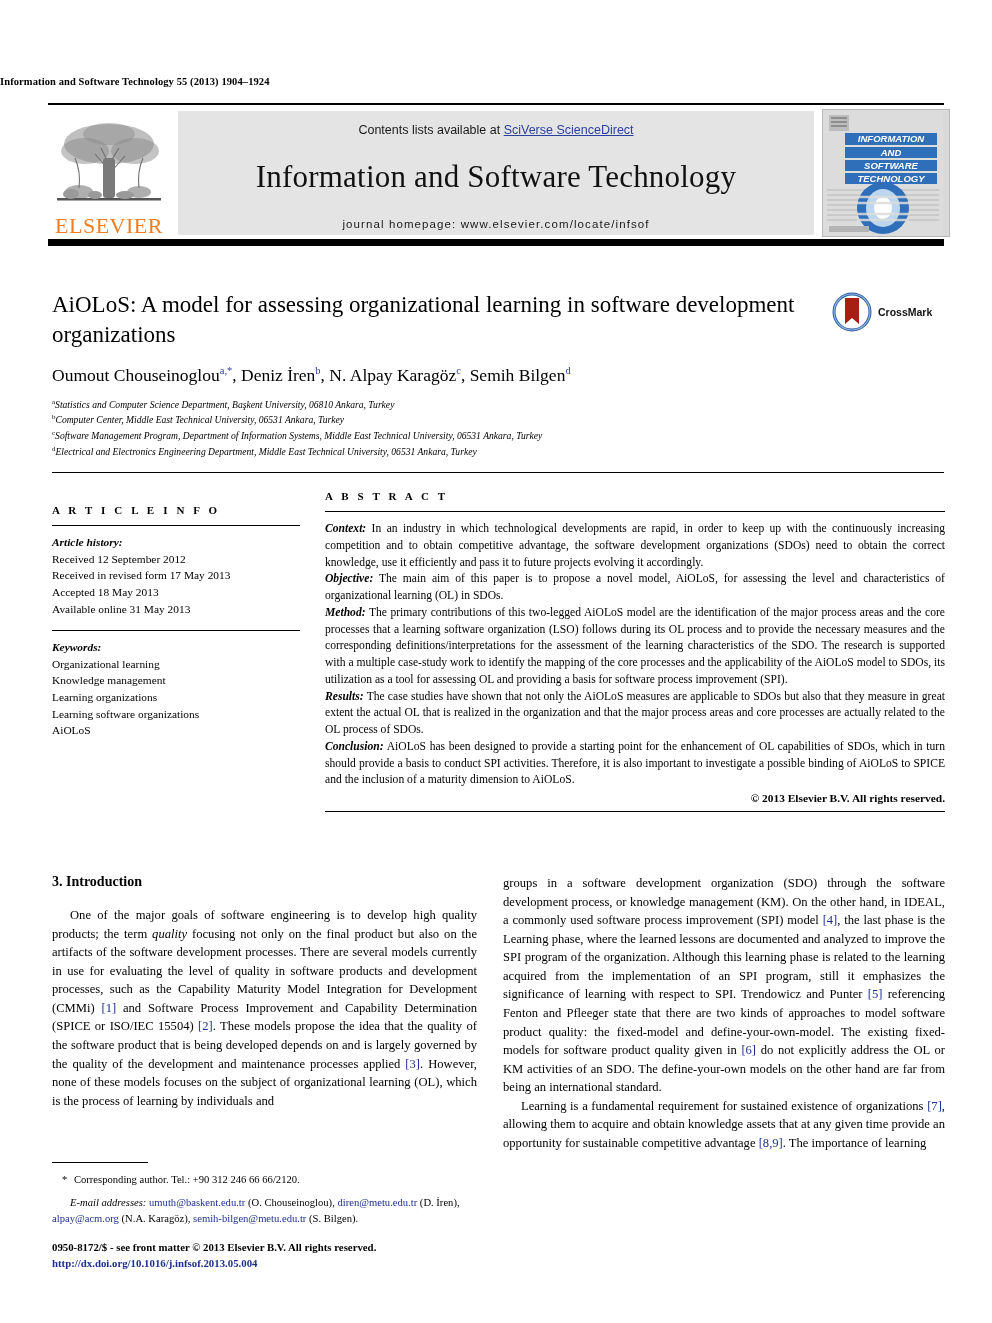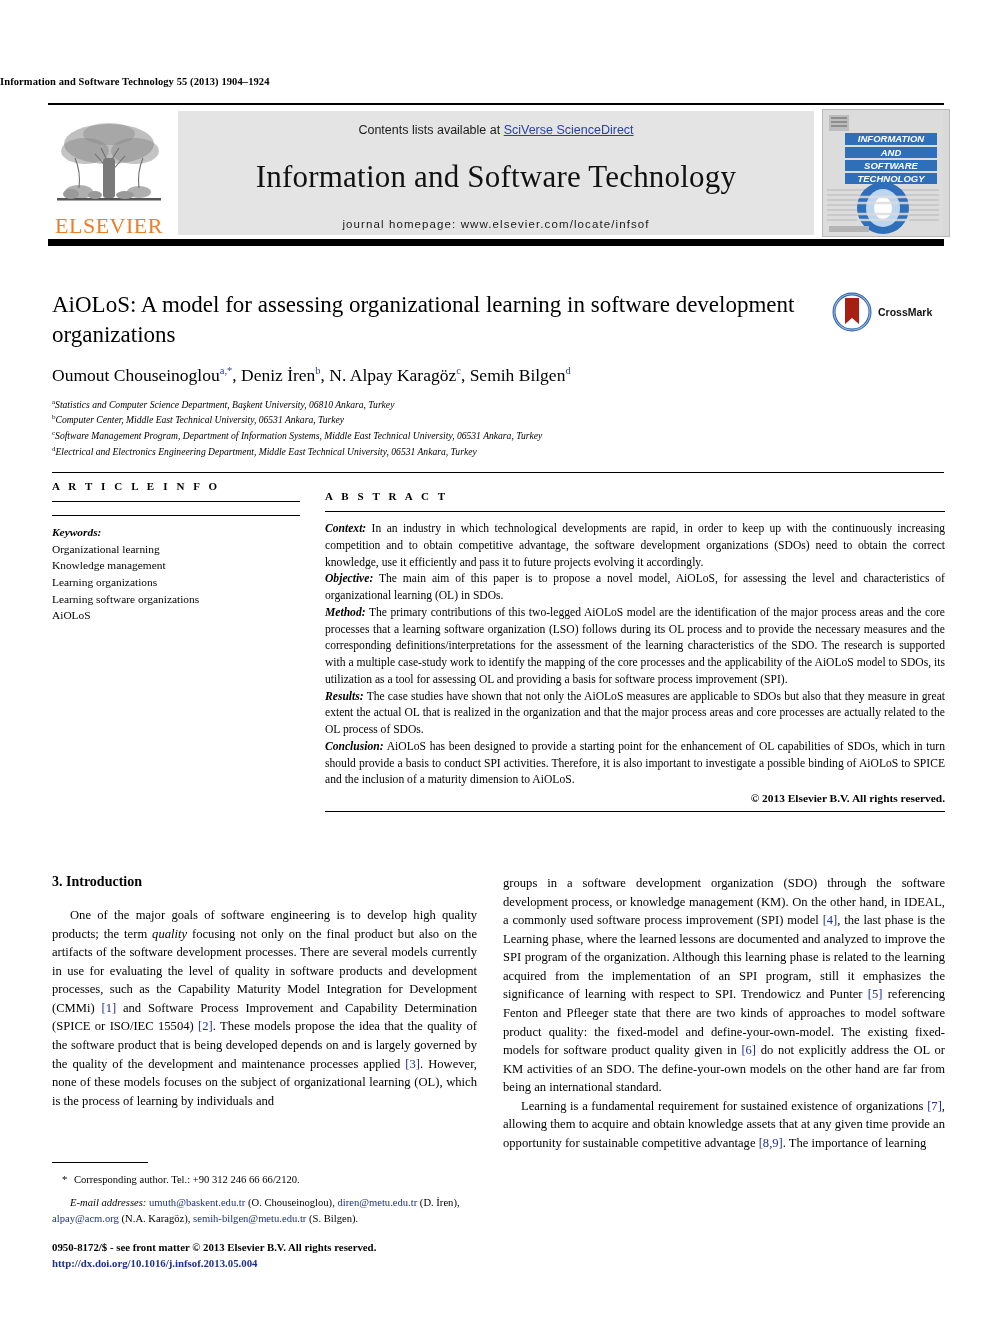--- a/index.html
+++ b/index.html
@@ -200,7 +200,7 @@
   
   .info-col {
     position: absolute;
-    top: 480px;
+    top: 504px;
     left: 52px;
     width: 248px;
   }

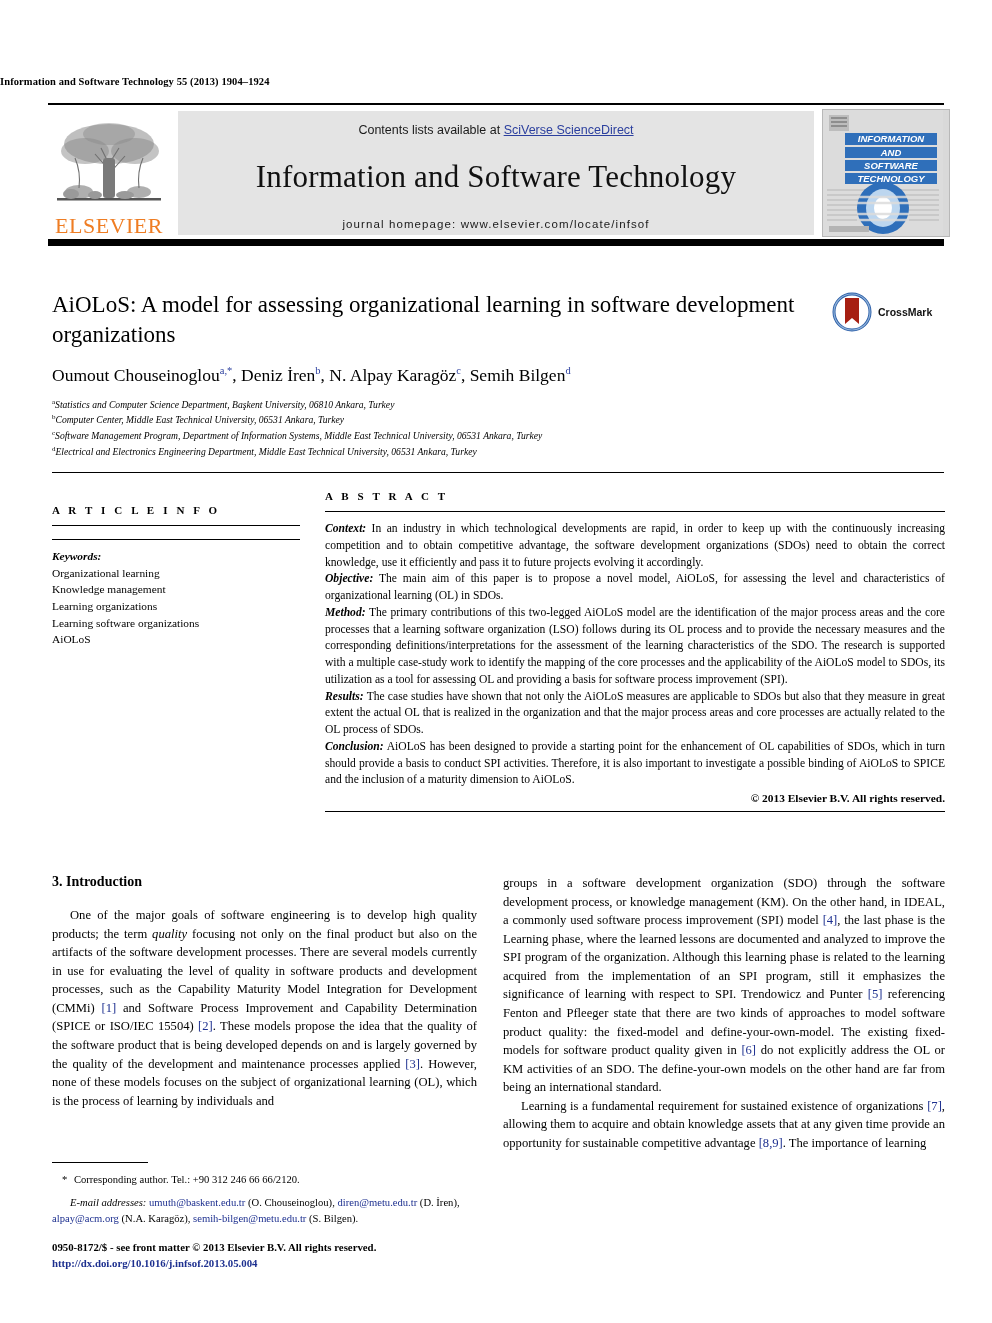--- a/index.html
+++ b/index.html
@@ -449,6 +449,15 @@
   <div class="info-col">
     <div class="sec-head">A R T I C L E    I N F O</div>
     <div class="hr-under"></div>
+    <div class="info-body">
+      <div class="lbl">Article history:</div>
+      <div id="history-lines">
+          <div>Received 12 September 2012</div>
+          <div>Received in revised form 17 May 2013</div>
+          <div>Accepted 18 May 2013</div>
+          <div>Available online 31 May 2013</div>
+        </div>
+    </div>
     <div class="hr-mid"></div>
     <div class="info-body">
       <div class="lbl">Keywords:</div>

